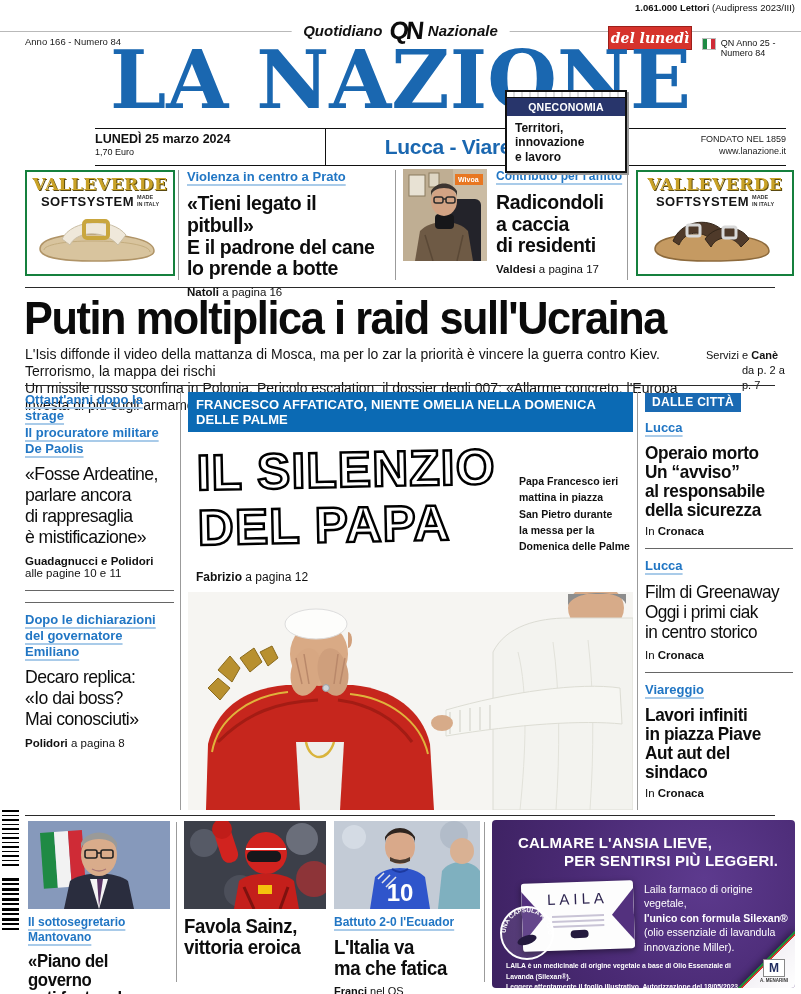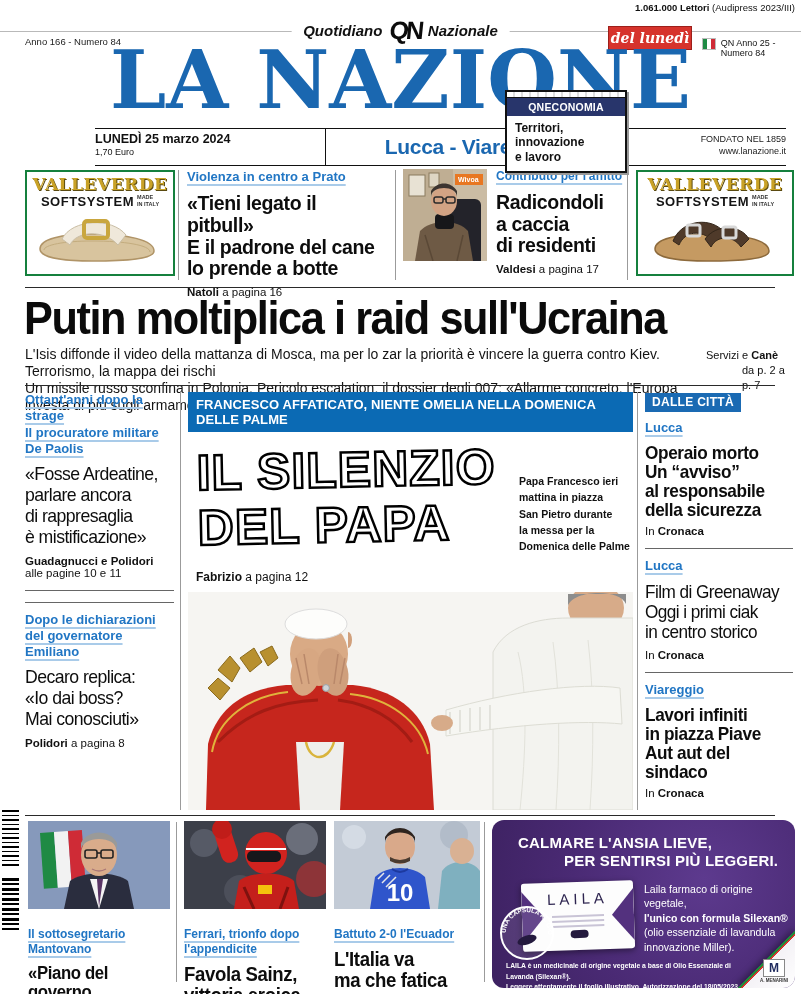--- a/index.html
+++ b/index.html
@@ -80,7 +80,7 @@
   .barcode2{top:878px;left:2px;width:17px;height:52px;
            background:repeating-linear-gradient(180deg,#000 0 3px,#fff 3px 5px,#000 5px 7px,#fff 7px 10px);}
   
-  .laila{top:820px;left:492px;width:303px;height:168px;border-radius:12px;overflow:hidden;
+  .laila{top:820px;left:492px;width:303px;height:168px;border-radius:4px;overflow:hidden;
          background:radial-gradient(circle at 70% 35%,#5d3a8e 0%,#4a2a74 55%,#3c2160 100%);color:#fff;}
   .laila-t1{position:absolute;left:26px;top:14px;font-size:15px;font-weight:800;letter-spacing:0.2px;}
   .laila-t2{position:absolute;left:72px;top:32px;font-size:15px;font-weight:800;letter-spacing:0.2px;}

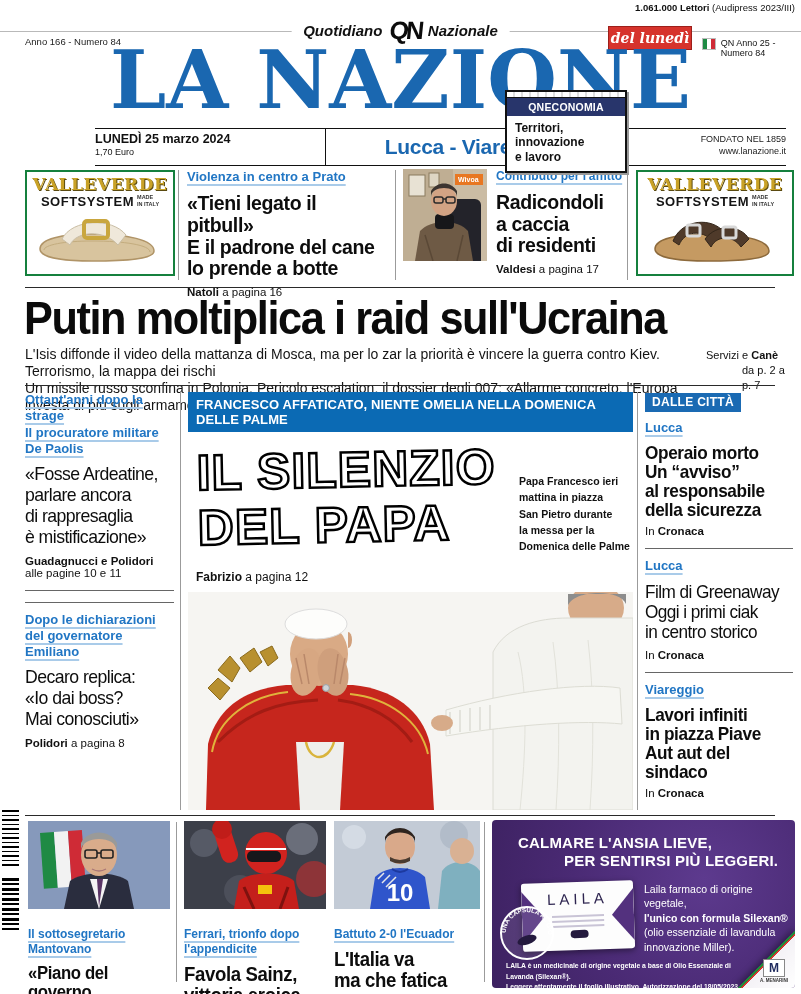--- a/index.html
+++ b/index.html
@@ -74,7 +74,7 @@
   .badge{display:inline-block;background:#1a6ab3;color:#fff;font-weight:800;font-size:12px;padding:2px 7px 3px;letter-spacing:0.3px;}
   
   .bphoto{width:100%;display:block;border:0;}
-  .bkicker{margin-top:18px;}
+  .bkicker{margin-top:6px;}
   .barcode{top:810px;left:2px;width:17px;height:58px;
            background:repeating-linear-gradient(180deg,#000 0 2px,#fff 2px 5px,#000 5px 6px,#fff 6px 9px);}
   .barcode2{top:878px;left:2px;width:17px;height:52px;

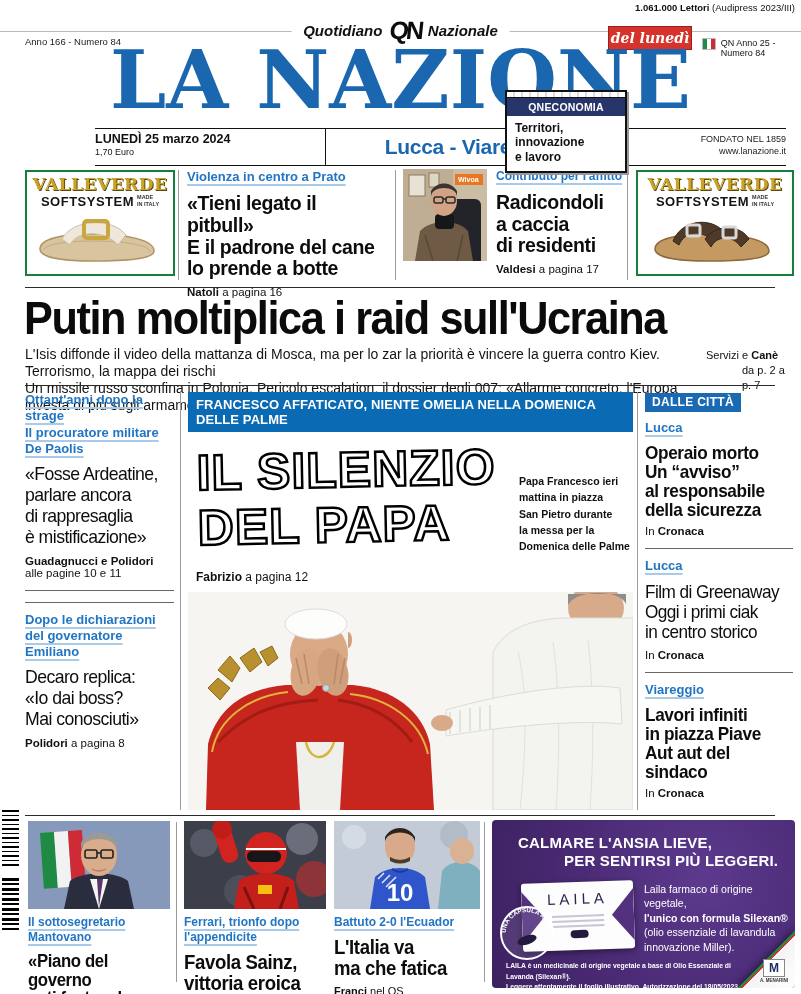--- a/index.html
+++ b/index.html
@@ -383,7 +383,6 @@
       <rect x="74" y="64" width="14" height="9" fill="#f4c20d"></rect>
       <path d="M60,66 L70,88 M104,66 L96,88" stroke="#7e120f" stroke-width="3" fill="none"></path>
     </svg>
-    <div class="kicker small bkicker">Ferrari, trionfo dopo l'appendicite</div>
     <div class="hl" style="font-size:20px;">Favola Sainz,
 vittoria eroica</div>
 

